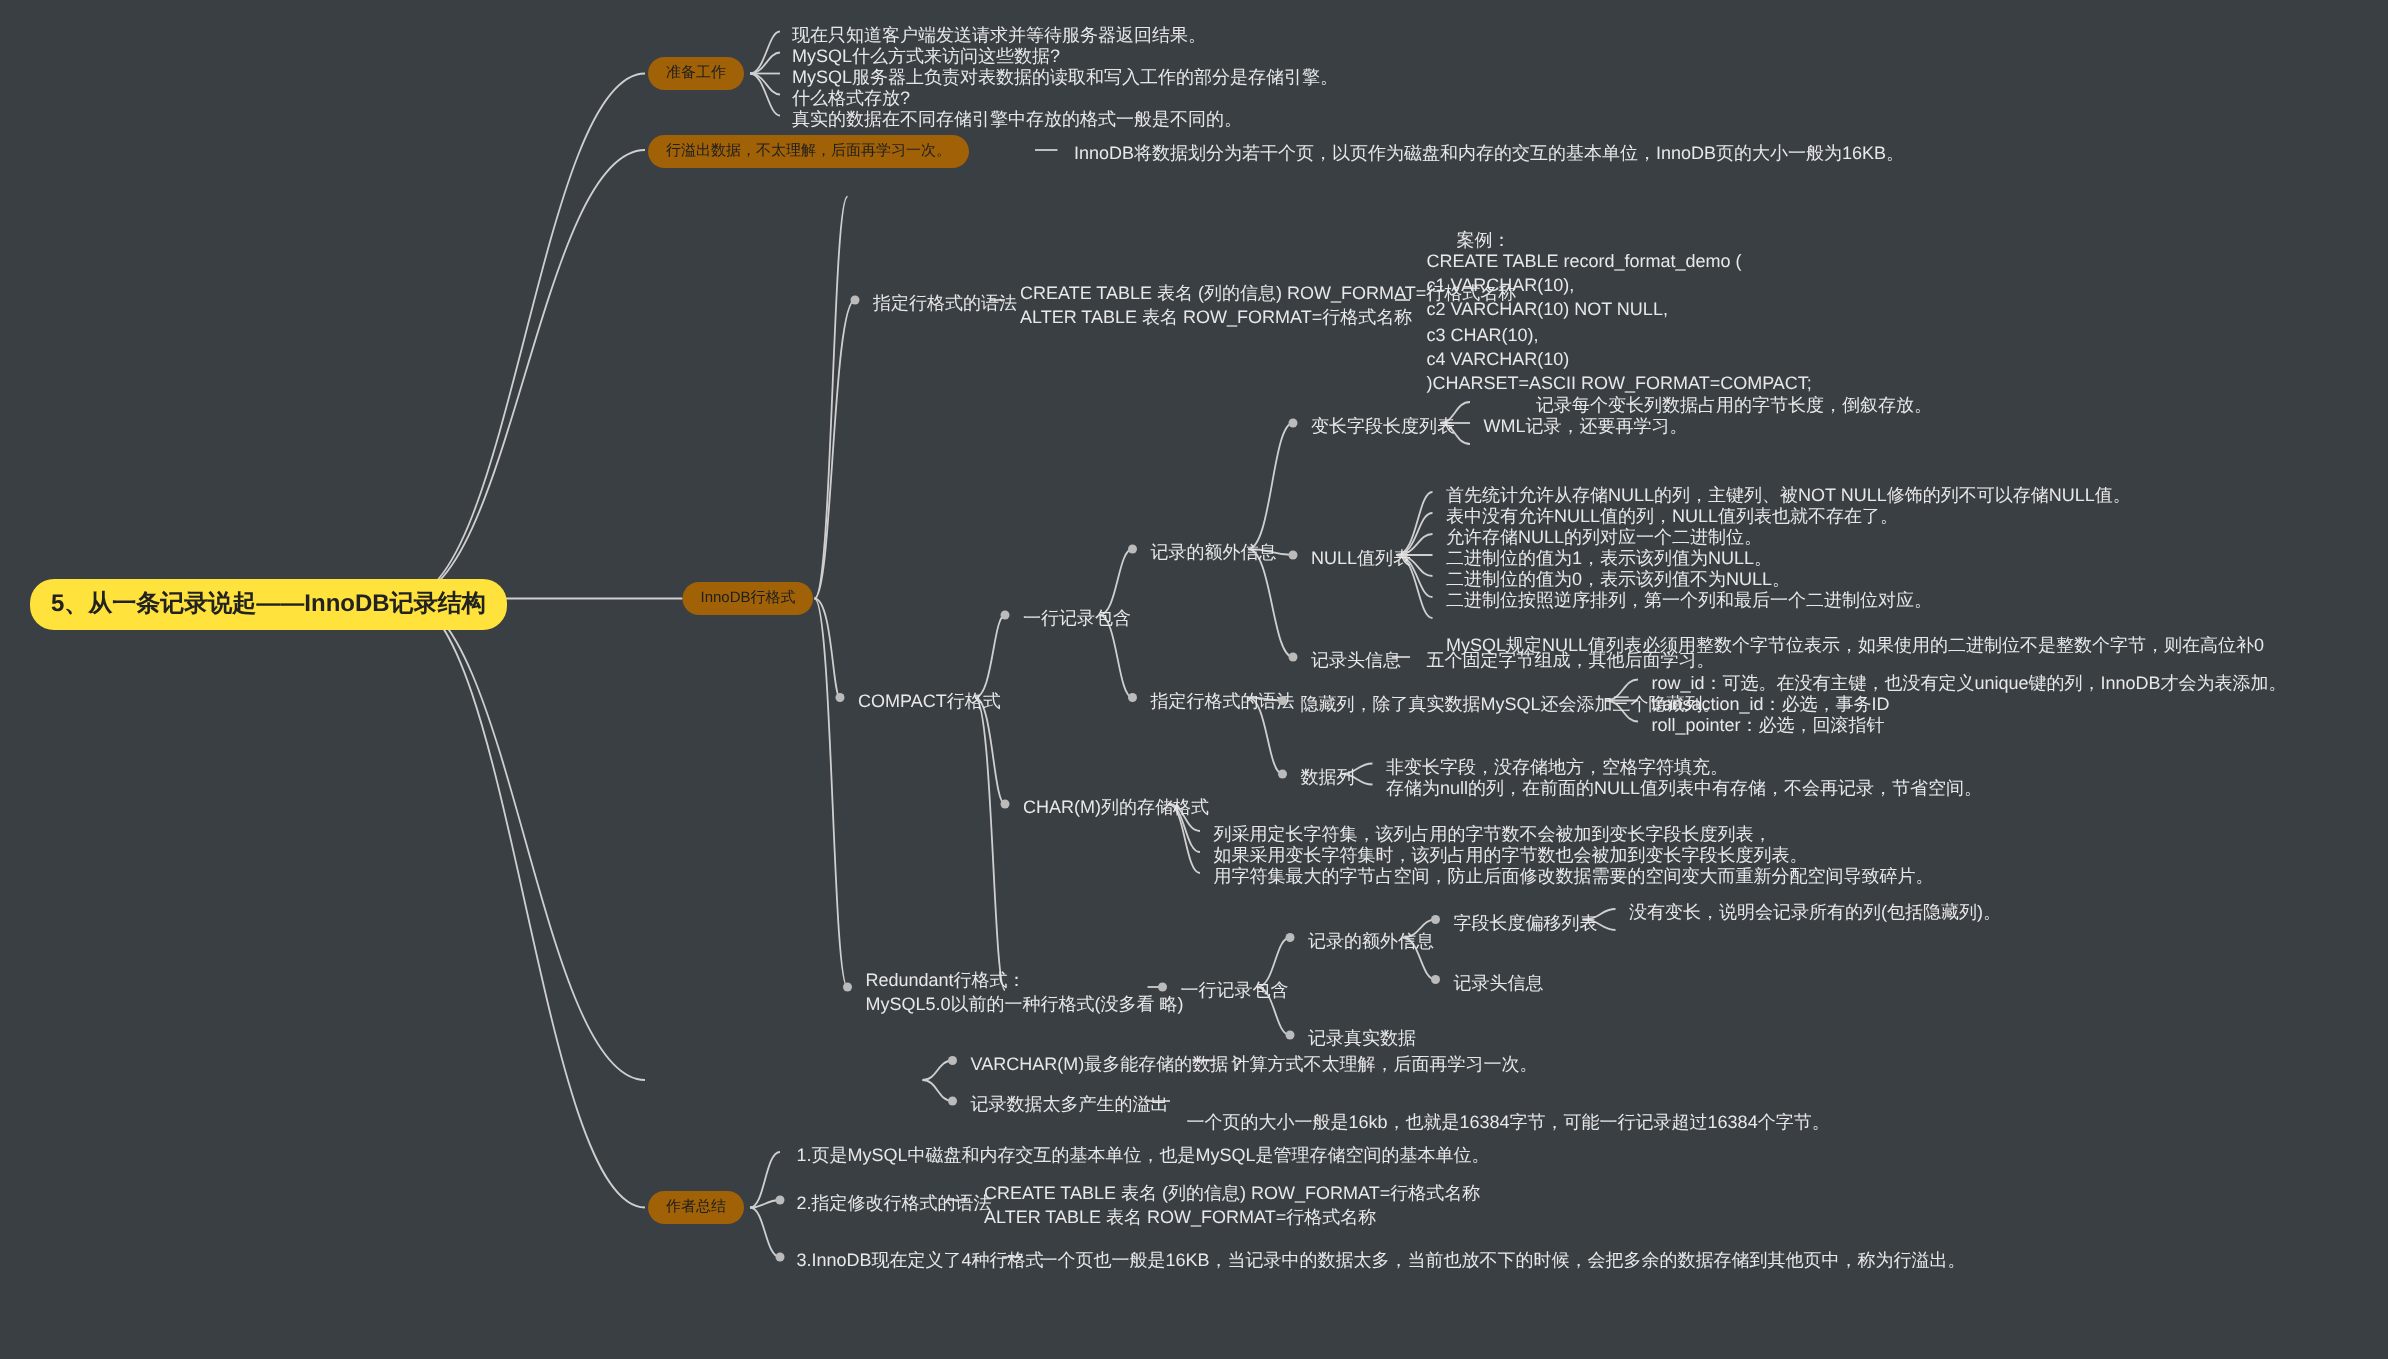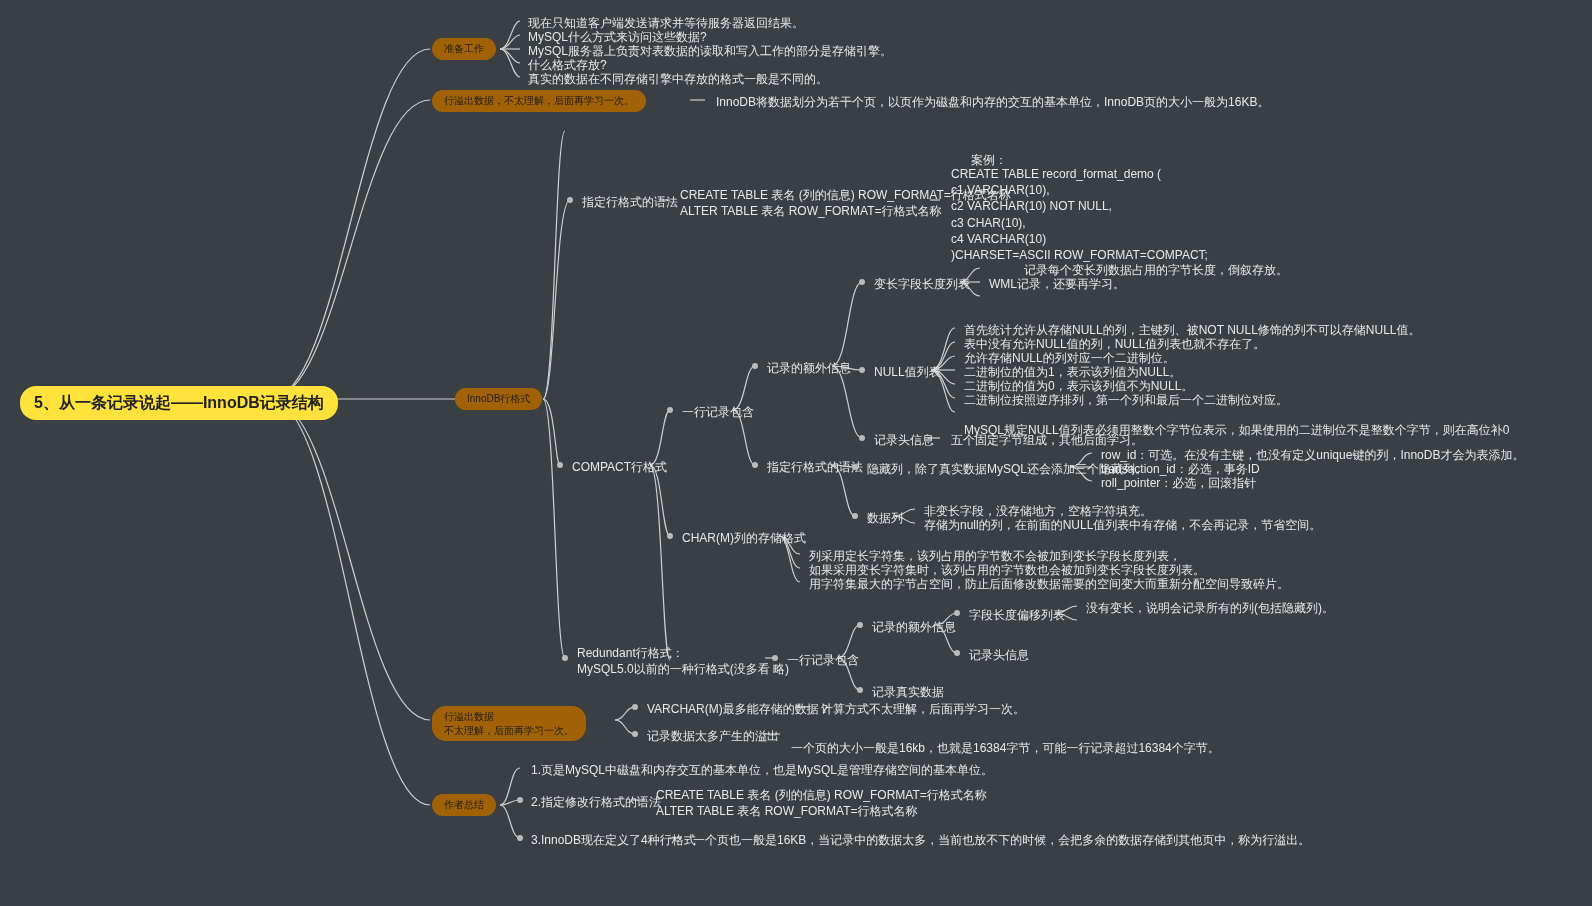--- a/index.html
+++ b/index.html
@@ -233,8 +233,6 @@
 <div class="dot" style="left:860px; top:690px;"></div>
 <div class="node label" style="left:866px; top:683px;">记录真实数据</div>
 
-<div class="node pill multi" style="left:432px; top:706px;"><span>行溢出数据
-不太理解，后面再学习一次。</span></div>
 <div class="dot" style="left:635px; top:707px;"></div>
 <div class="node label" style="left:641px; top:700px;">VARCHAR(M)最多能存储的数据？</div>
 <div class="node label" style="left:815px; top:700px;">计算方式不太理解，后面再学习一次。</div>

